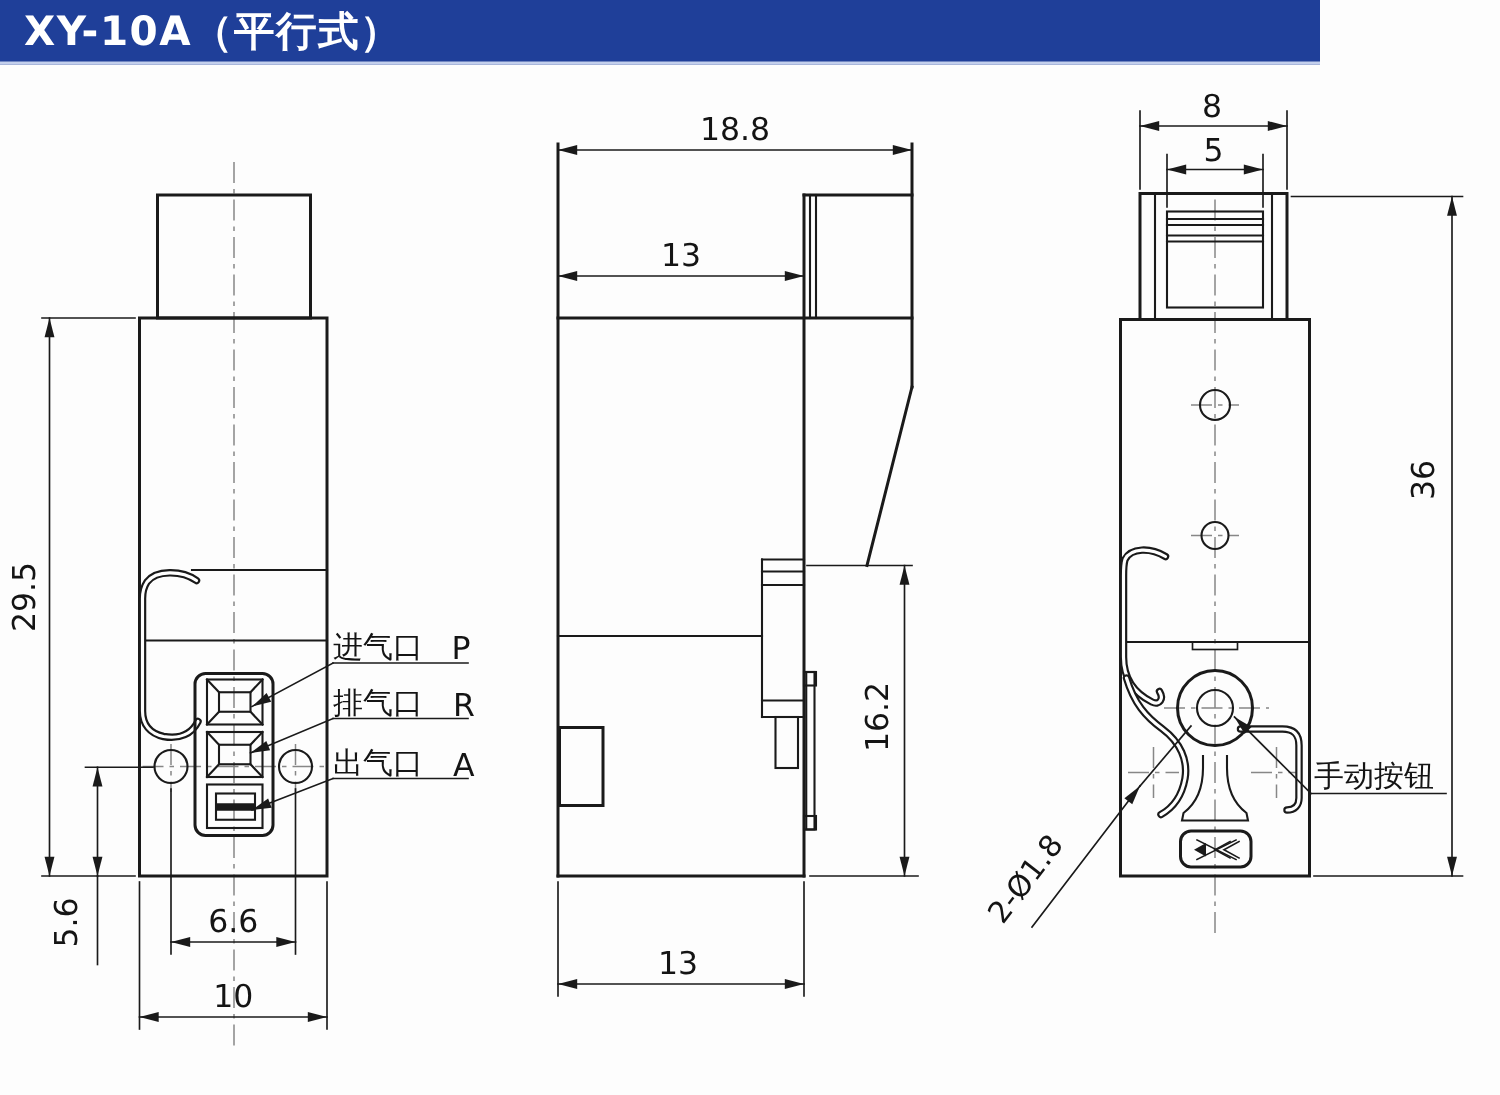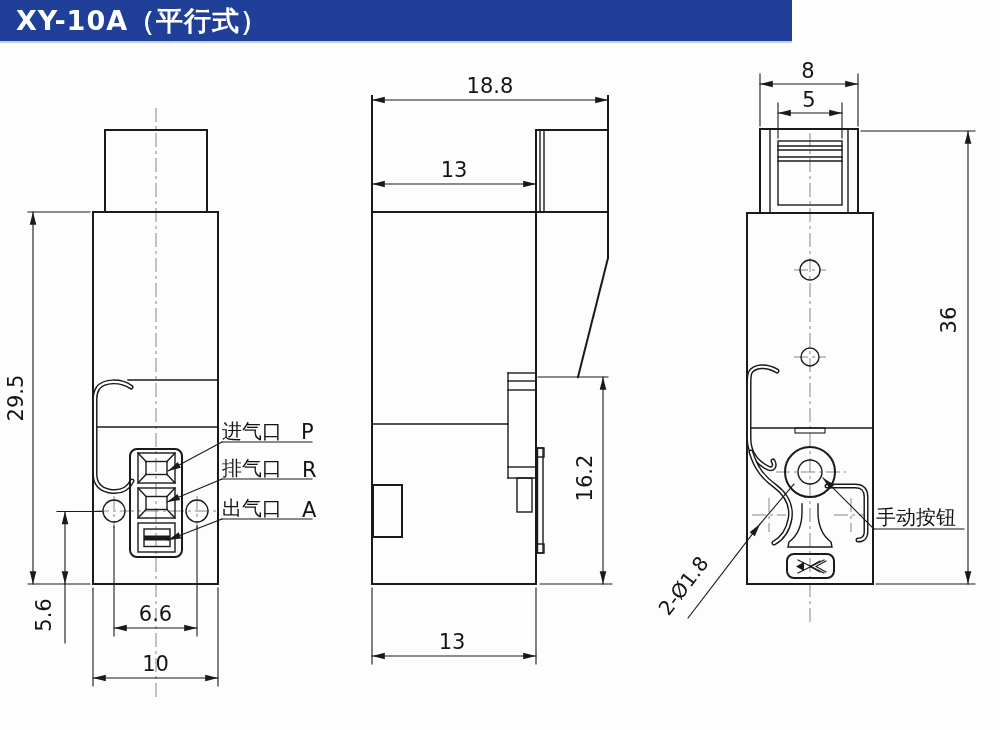--- a/index.html
+++ b/index.html
@@ -5,7 +5,7 @@
   html,body{margin:0;padding:0;background:#ffffff;}
   .stage{position:relative;width:1000px;height:730px;background:#fdfdfd;overflow:hidden;
          font-family:"DejaVu Sans","Liberation Sans",sans-serif;}
-  .titlebar{position:absolute;left:0;top:0;width:792px;height:43px;background:#1f3f99;
+  .titlebar{position:absolute;left:0;top:0;width:880px;height:43px;background:#1f3f99;
             border-bottom:2px solid #c3cfec;box-sizing:border-box;display:flex;align-items:center;}
   .titlebar h1{margin:0 0 0 16px;font-size:27px;font-weight:bold;color:#ffffff;
                font-family:"DejaVu Sans","Liberation Sans",sans-serif;letter-spacing:1px;}

